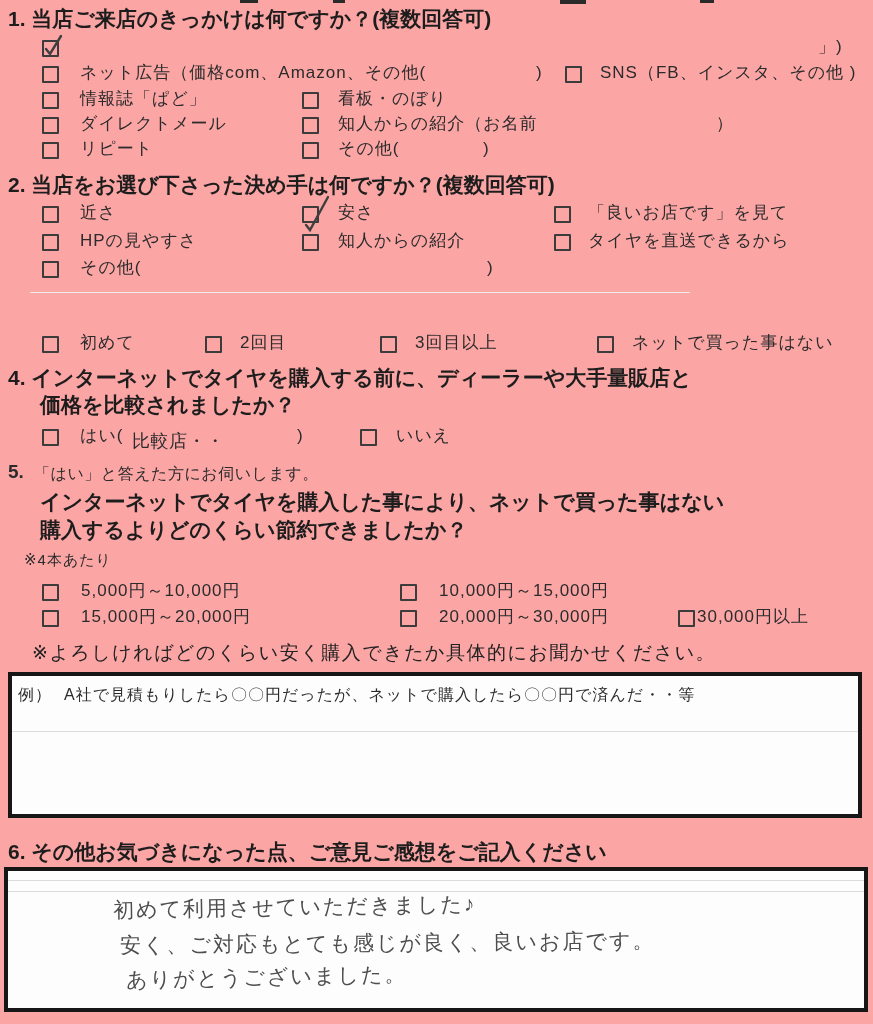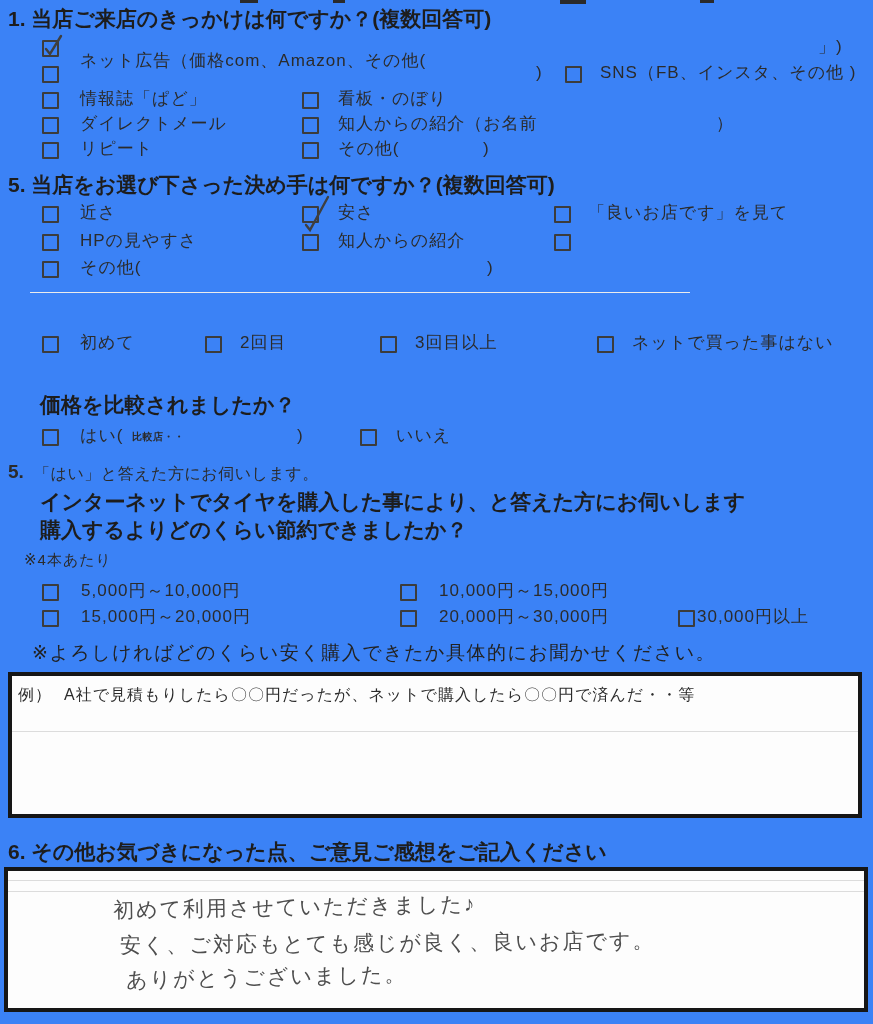--- a/index.html
+++ b/index.html
@@ -5,7 +5,7 @@
   html,body{margin:0;padding:0;background:#e9e9e9;}
   .page{
     position:relative;width:873px;height:1024px;margin:0 auto;
-    background:#3b82f6;color:#2b2b2b;overflow:hidden;
+    background:#fca5a5;color:#2b2b2b;overflow:hidden;
     font-family:"Liberation Sans","DejaVu Sans",sans-serif;
   }
   .t{position:absolute;white-space:nowrap;line-height:1.2;}

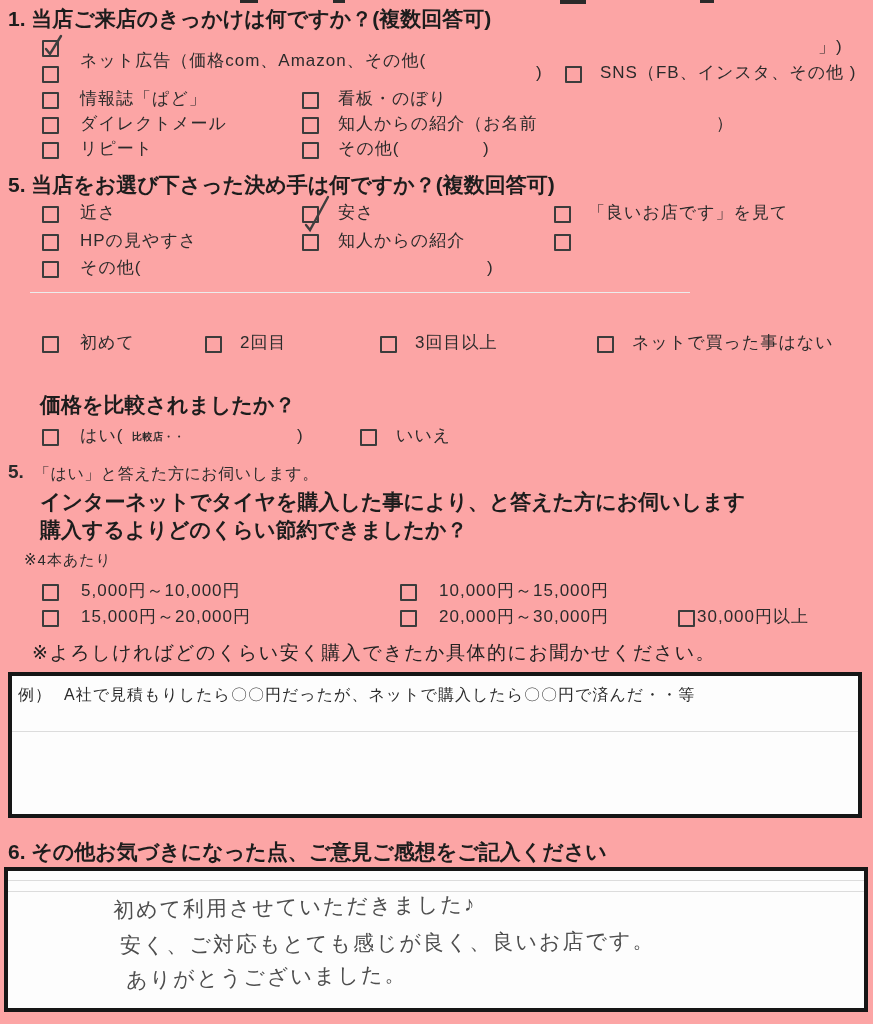--- a/index.html
+++ b/index.html
@@ -48,7 +48,7 @@
   <div class="t opt" style="left:818px;top:37px">」)</div>
 
   <span class="cb" style="left:42px;top:66px"></span>
-  <div class="t opt" style="left:80px;top:51px">ネット広告（価格com、Amazon、その他(</div>
+  <div class="t opt" style="left:80px;top:63px">ネット広告（価格com、Amazon、その他(</div>
   <div class="t opt" style="left:536px;top:63px">)</div>
   <span class="cb" style="left:565px;top:66px"></span>
   <div class="t opt" style="left:600px;top:63px">SNS（FB、インスタ、その他 )</div>

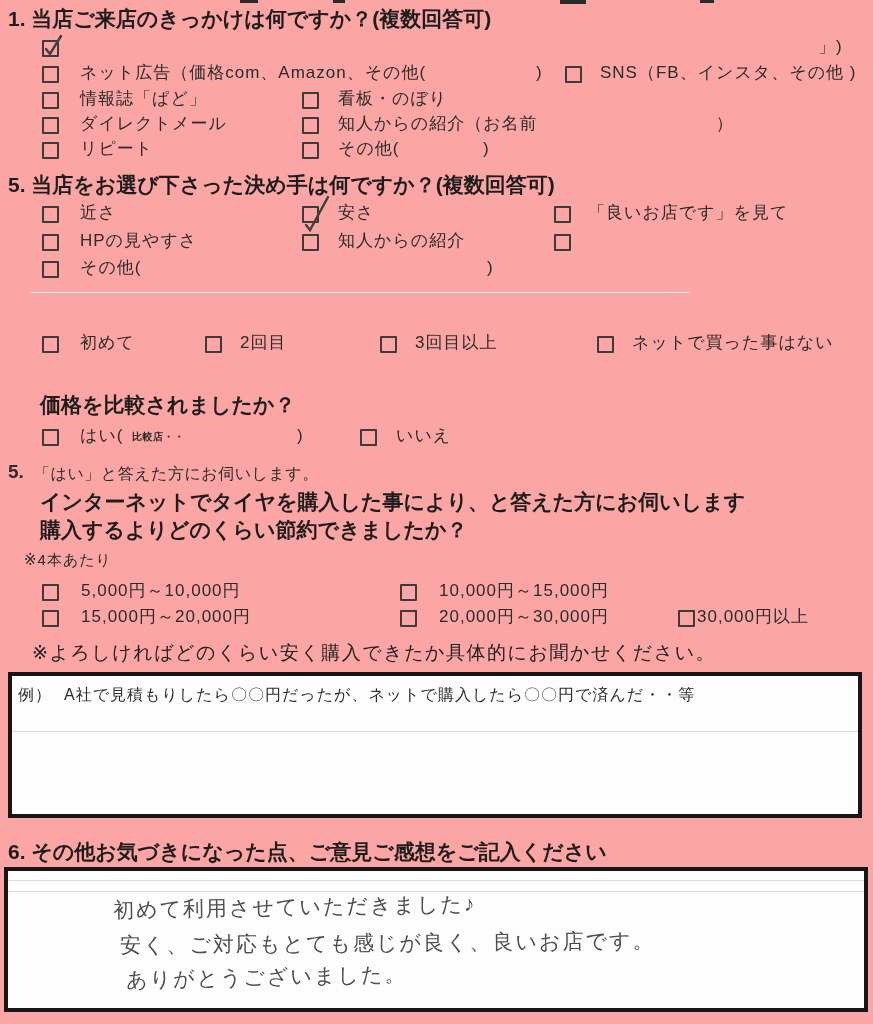--- a/index.html
+++ b/index.html
@@ -70,7 +70,7 @@
   <div class="t opt" style="left:338px;top:139px">その他(</div>
   <div class="t opt" style="left:483px;top:139px">)</div>
 
-  <div class="t title" style="left:8px;top:172px">5. 当店をお選び下さった決め手は何ですか？(複数回答可)</div>
+  <div class="t title" style="left:8px;top:172px">2. 当店をお選び下さった決め手は何ですか？(複数回答可)</div>
 
   <span class="cb" style="left:42px;top:206px"></span>
   <div class="t opt" style="left:80px;top:203px">近さ</div>

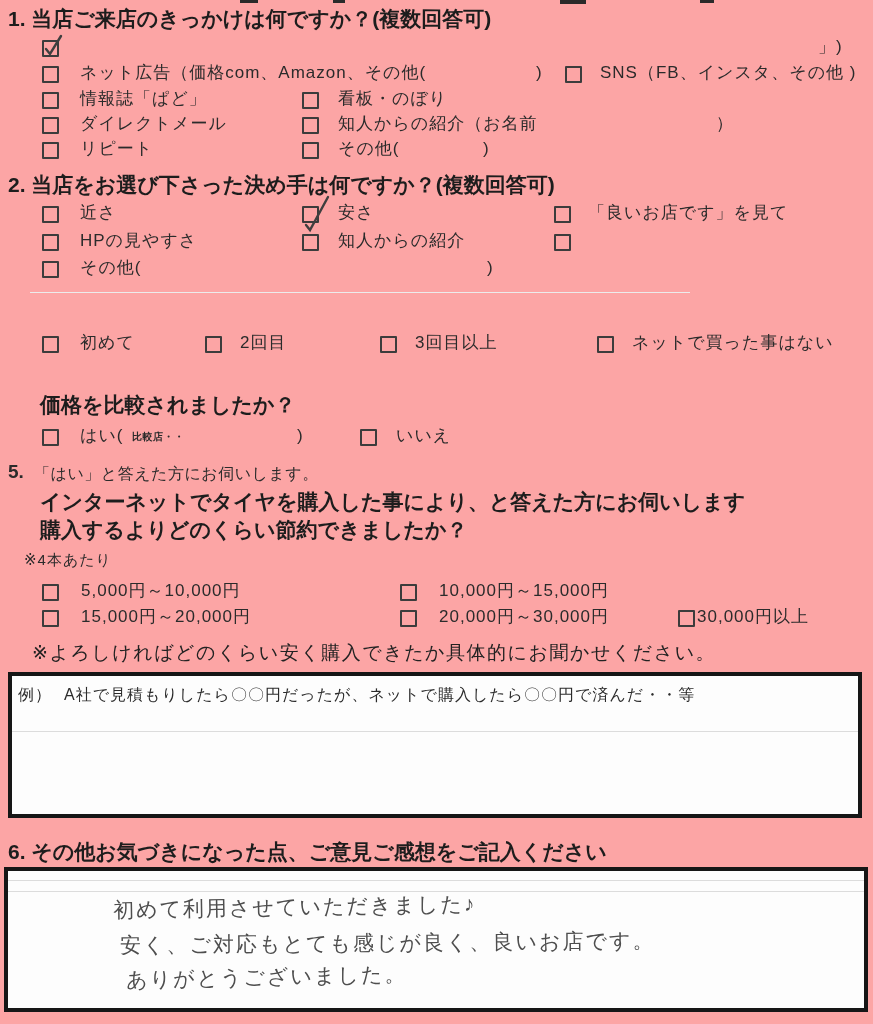--- a/index.html
+++ b/index.html
@@ -88,6 +88,7 @@
   <span class="cb" style="left:302px;top:234px"></span>
   <div class="t opt" style="left:338px;top:231px">知人からの紹介</div>
   <span class="cb" style="left:554px;top:234px"></span>
+  <div class="t opt" style="left:588px;top:231px">タイヤを直送できるから</div>
 
   <span class="cb" style="left:42px;top:261px"></span>
   <div class="t opt" style="left:80px;top:258px">その他(</div>

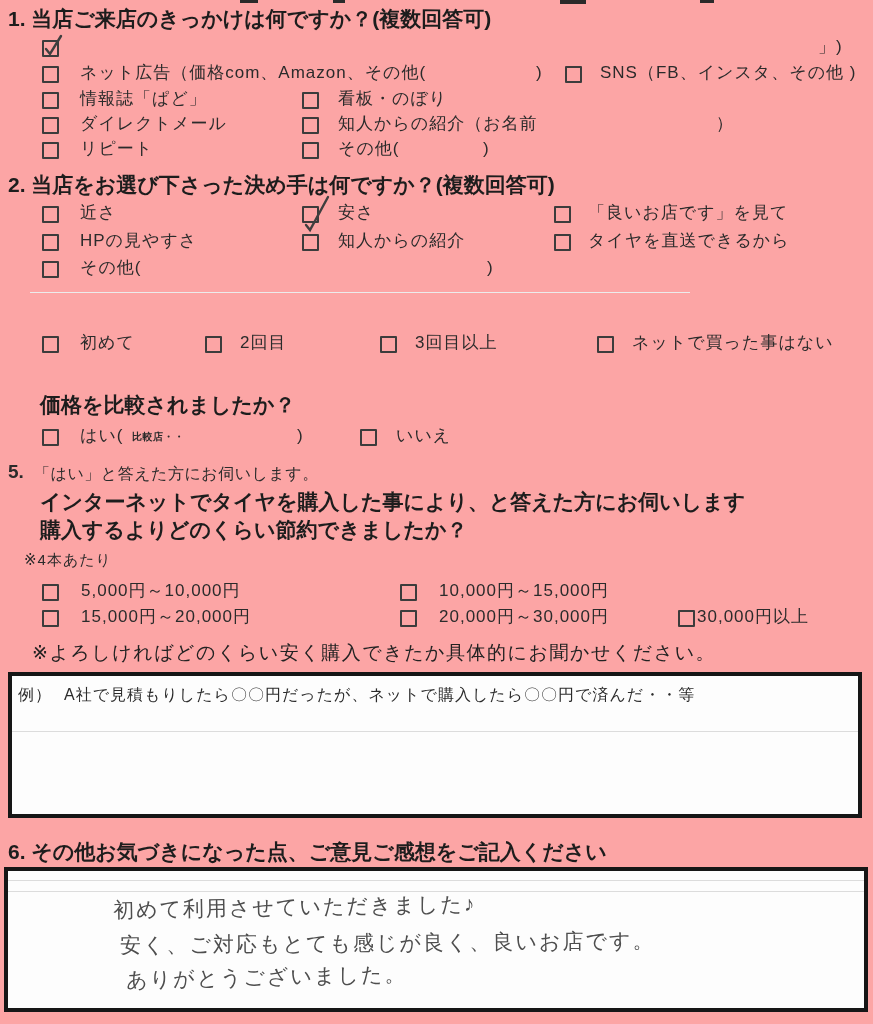--- a/index.html
+++ b/index.html
@@ -104,6 +104,7 @@
   <span class="cb" style="left:597px;top:336px"></span>
   <div class="t opt" style="left:632px;top:333px">ネットで買った事はない</div>
 
+  <div class="t title" style="left:8px;top:365px">4. インターネットでタイヤを購入する前に、ディーラーや大手量販店と</div>
   <div class="t title" style="left:40px;top:392px">価格を比較されましたか？</div>
 
   <span class="cb" style="left:42px;top:429px"></span>

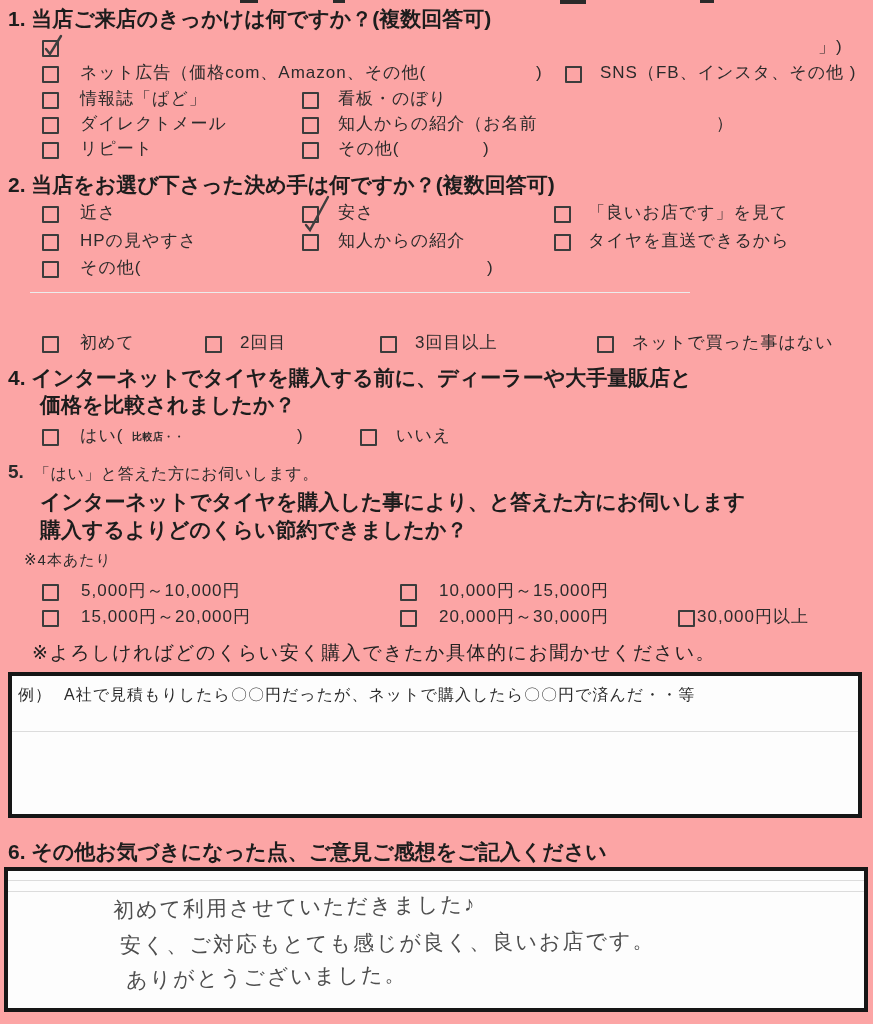--- a/index.html
+++ b/index.html
@@ -11,7 +11,7 @@
   .t{position:absolute;white-space:nowrap;line-height:1.2;}
   .title{font-weight:bold;font-size:21px;color:#1d1d1d;letter-spacing:0px;}
   .opt{font-size:17px;letter-spacing:1px;}
-  .optsm{font-size:10px;letter-spacing:0.5px;font-weight:bold;}
+  .optsm{font-size:18px;letter-spacing:0.5px;}
   .lead{font-size:16px;letter-spacing:0.5px;}
   .leadno{font-weight:bold;font-size:19px;}
   .note{font-size:15px;letter-spacing:1px;}

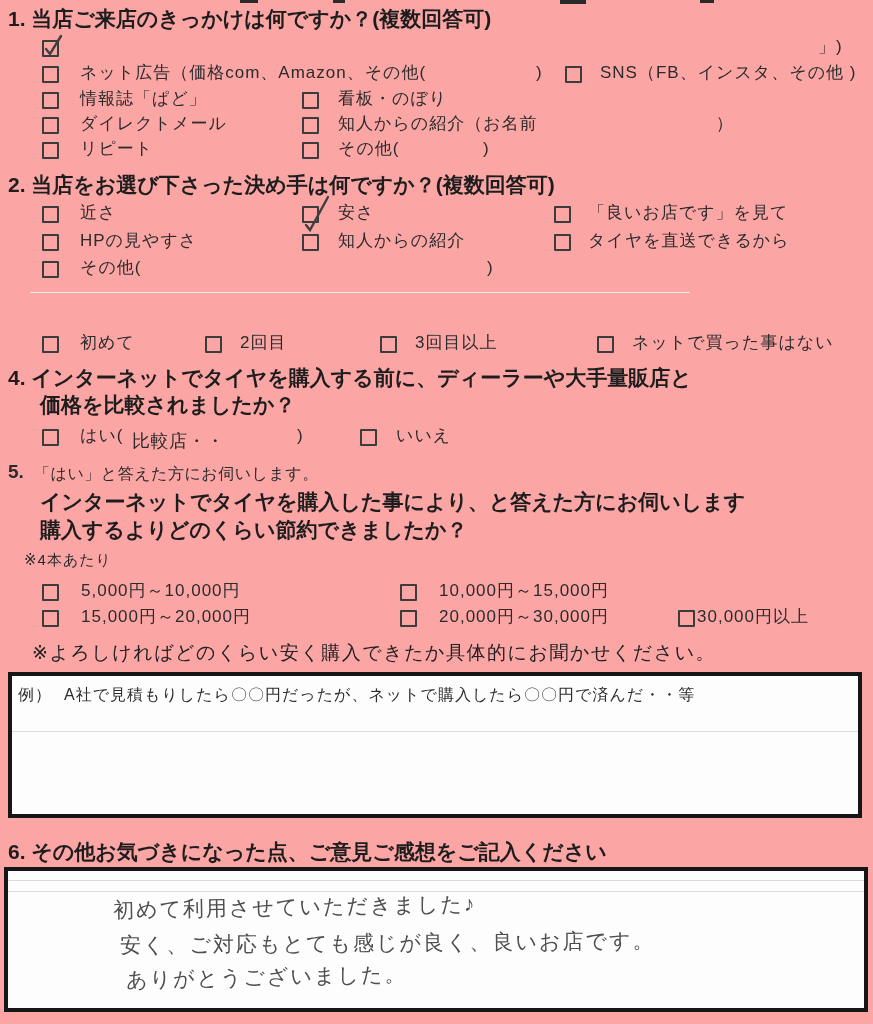--- a/index.html
+++ b/index.html
@@ -116,7 +116,7 @@
 
   <div class="t leadno" style="left:8px;top:461px">5.</div>
   <div class="t lead" style="left:34px;top:464px">「はい」と答えた方にお伺いします。</div>
-  <div class="t title" style="left:40px;top:489px">インターネットでタイヤを購入した事により、と答えた方にお伺いします</div>
+  <div class="t title" style="left:40px;top:489px">インターネットでタイヤを購入した事により、ネットで買った事はない</div>
   <div class="t title" style="left:40px;top:517px">購入するよりどのくらい節約できましたか？</div>
   <div class="t note" style="left:24px;top:551px">※4本あたり</div>
 

